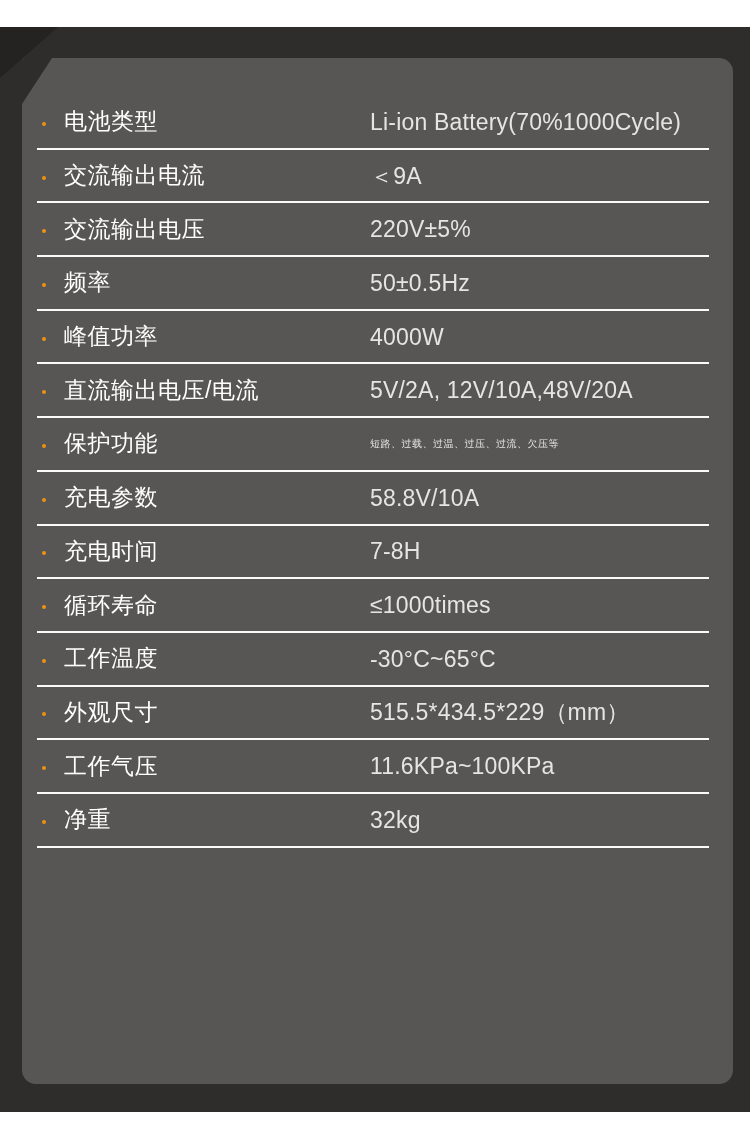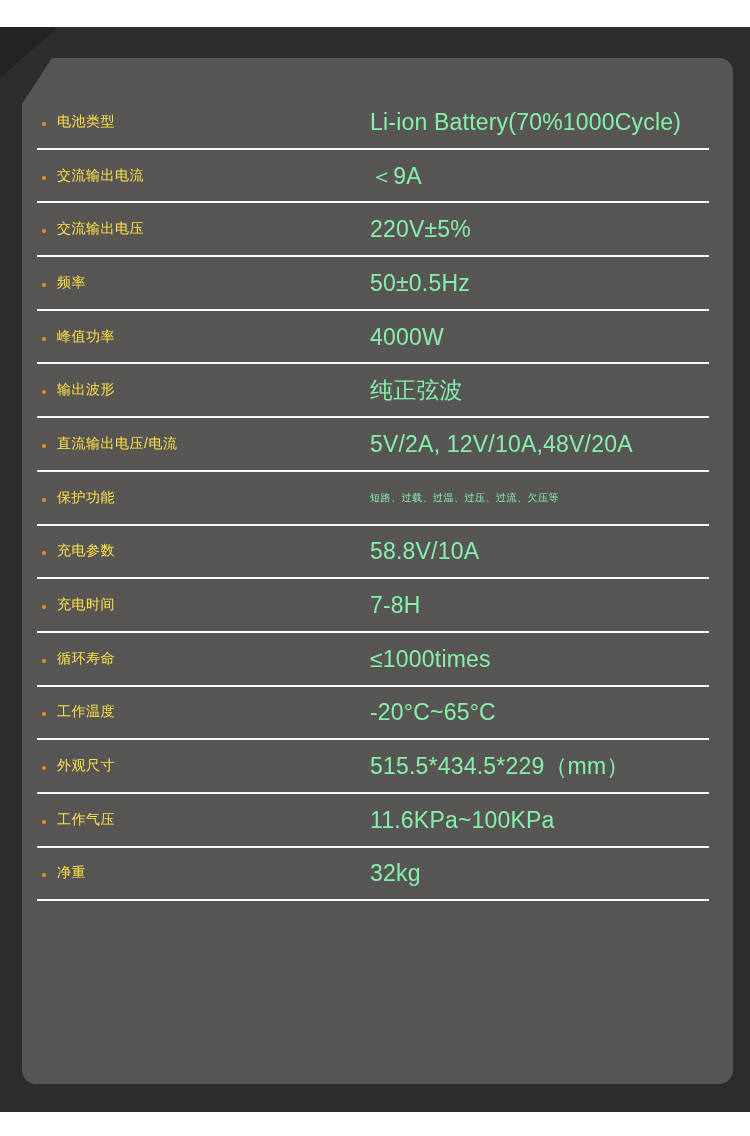--- a/index.html
+++ b/index.html
@@ -72,9 +72,9 @@
     transform: translateY(2px);
   }
   .label {
-    margin-left: 11px;
-    font-size: 14px;
-    color: #fde047;
+    margin-left: 18px;
+    font-size: 23px;
+    color: #ffffff;
     letter-spacing: 0.5px;
     white-space: nowrap;
   }

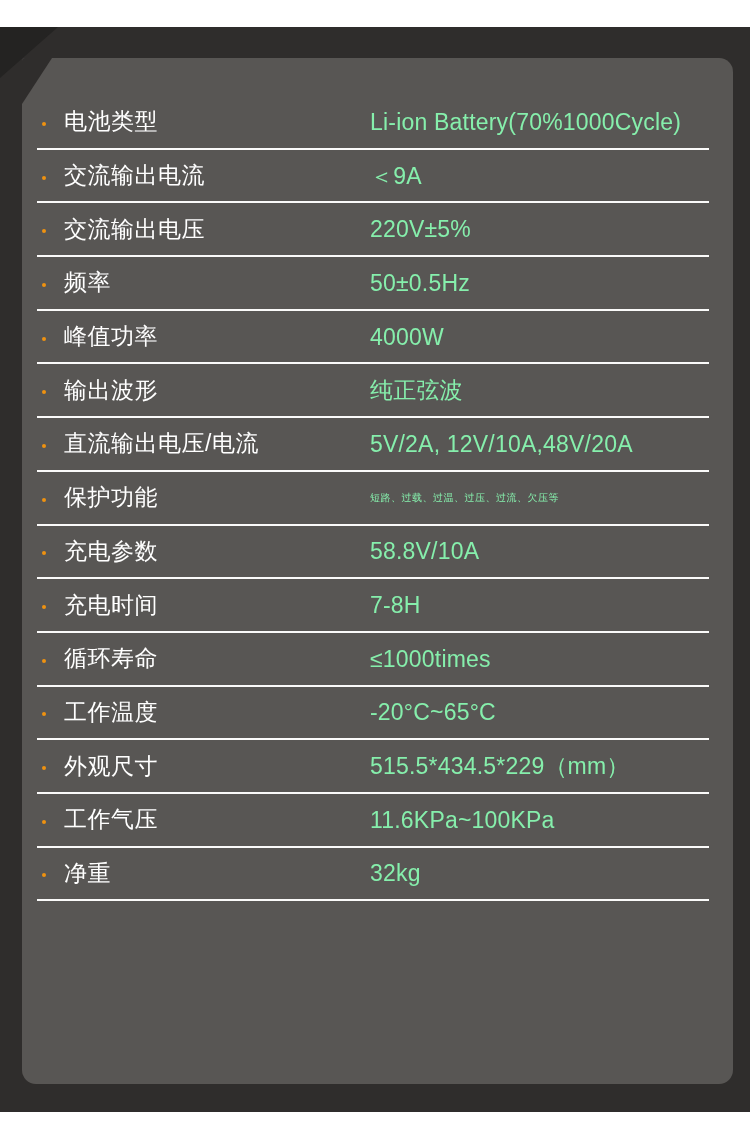--- a/index.html
+++ b/index.html
@@ -84,7 +84,7 @@
     top: 50%;
     transform: translateY(-50%);
     font-size: 23px;
-    color: #86efac;
+    color: #e5e5e5;
     letter-spacing: 0.2px;
     white-space: nowrap;
   }

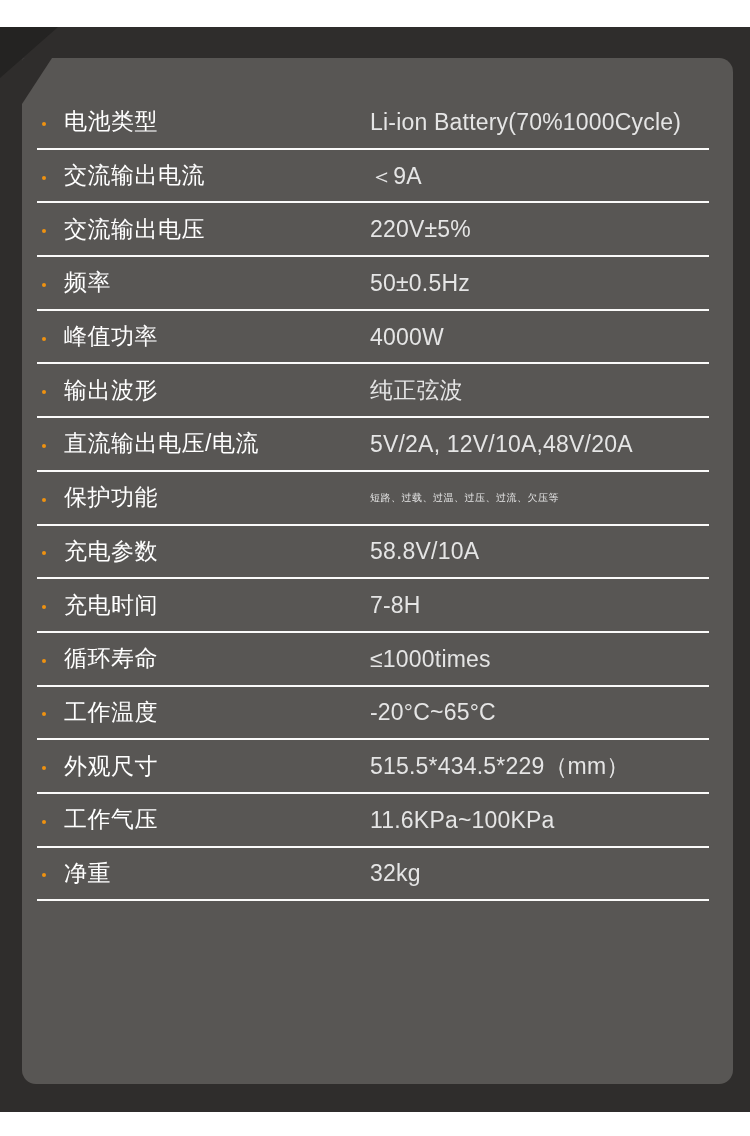--- a/index.html
+++ b/index.html
@@ -132,11 +132,6 @@
     <span class="value">4000W</span>
   </div>
 
-  <div class="row">
-    <span class="bullet"></span>
-    <span class="label">输出波形</span>
-    <span class="value">纯正弦波</span>
-  </div>
 
   <div class="row">
     <span class="bullet"></span>

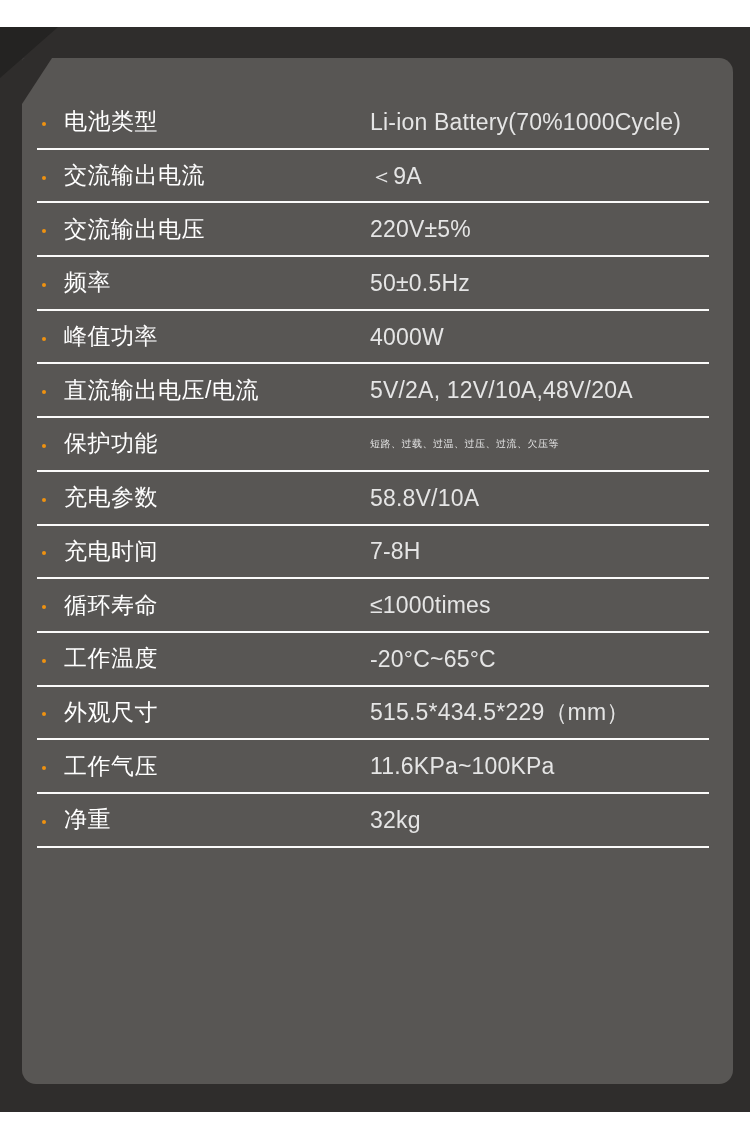--- a/index.html
+++ b/index.html
@@ -167,7 +167,7 @@
   <div class="row">
     <span class="bullet"></span>
     <span class="label">工作温度</span>
-    <span class="value">-20°C~65°C</span>
+    <span class="value">-30°C~65°C</span>
   </div>
 
 

